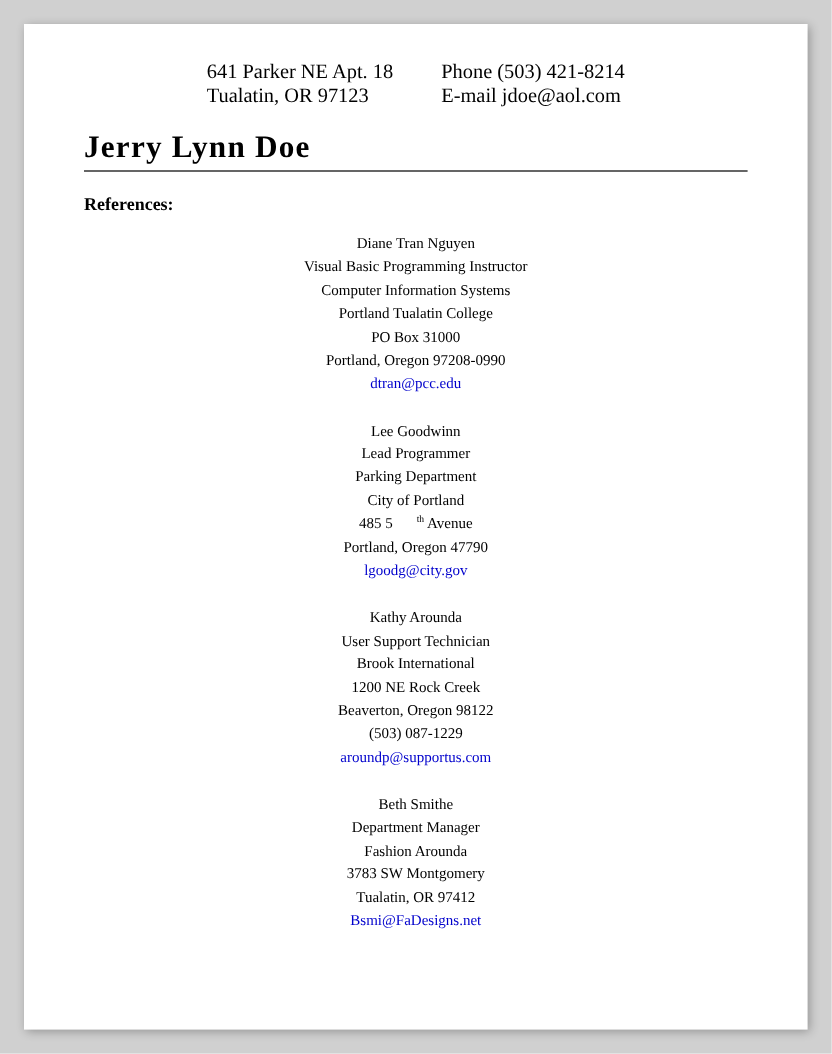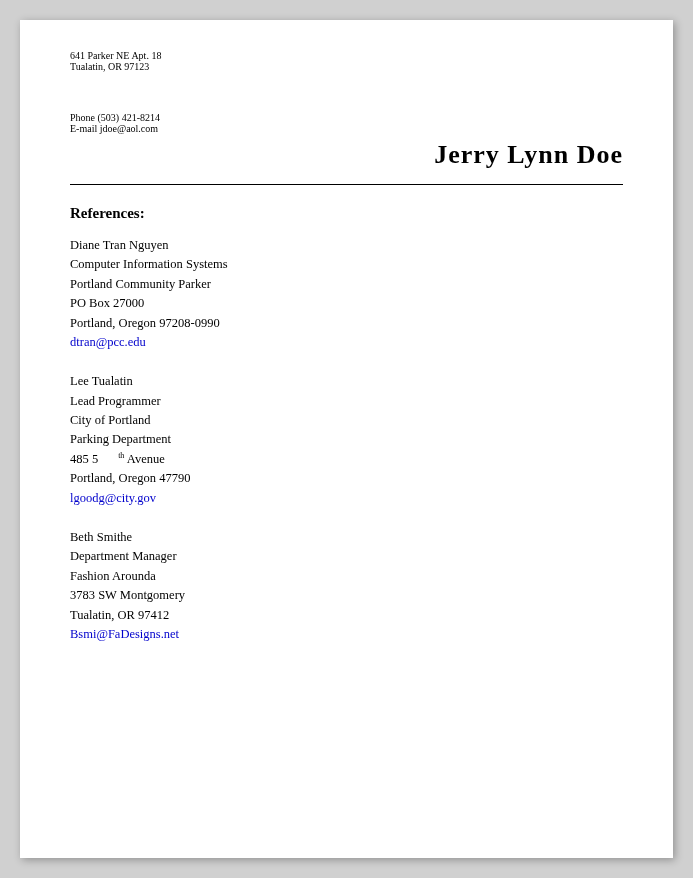--- a/index.html
+++ b/index.html
@@ -31,9 +31,8 @@
       display: flex;
       justify-content: center;
       gap: 40px;
-      font-size: 10px;
-      margin-bottom: 6px;
-      flex-direction: column;
+      font-size: 17px;
+      margin-bottom: 18px;
     }
 
     .header-address-col {

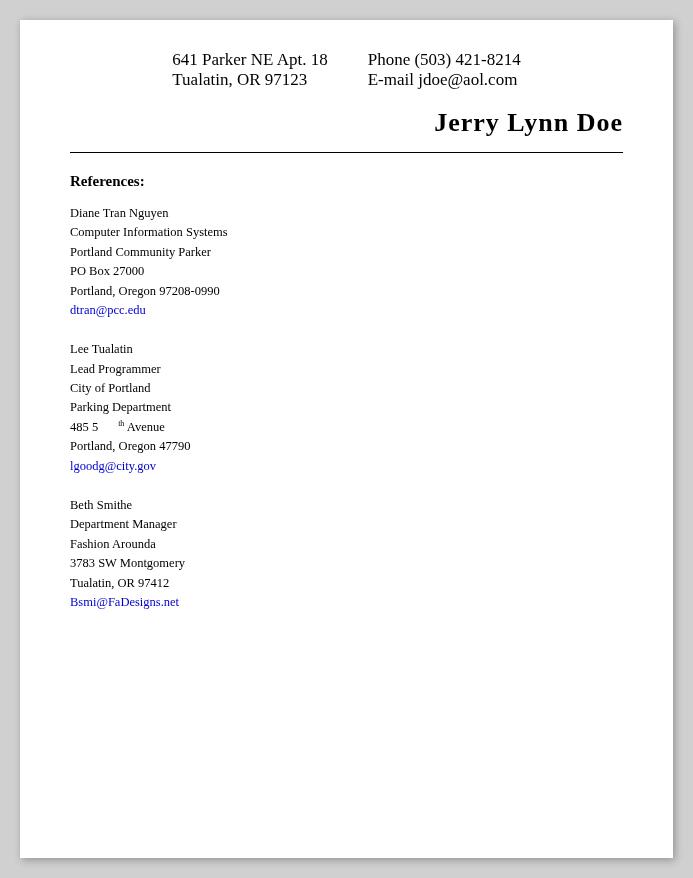--- a/index.html
+++ b/index.html
@@ -41,9 +41,8 @@
 
     .name-section {
       border-bottom: 1.5px solid #000;
-      padding-bottom: 14px;
+      padding-bottom: 4px;
       margin-bottom: 20px;
-      text-align: right;
     }
 
     .name {

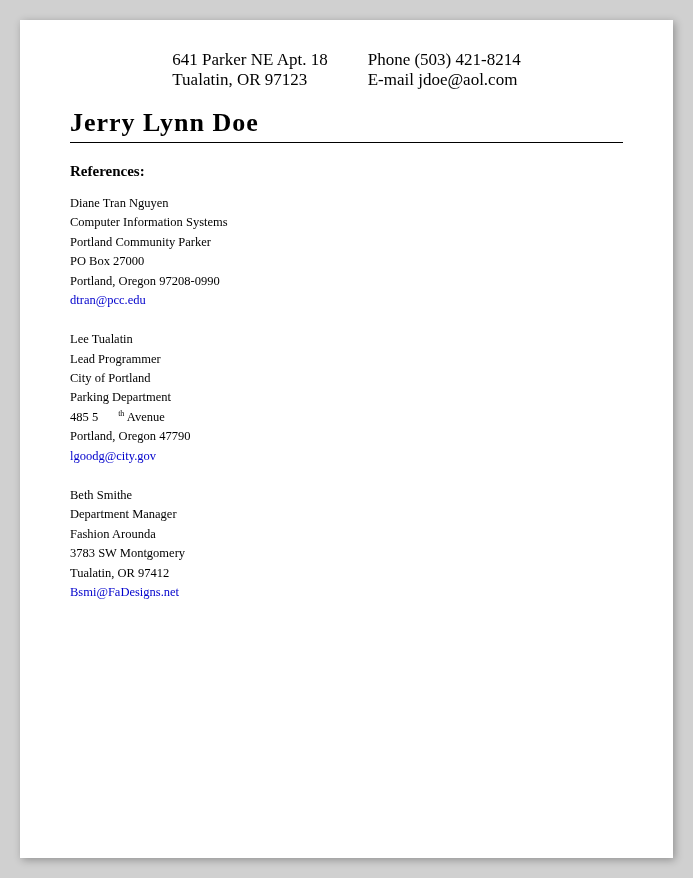--- a/index.html
+++ b/index.html
@@ -63,6 +63,7 @@
       margin-bottom: 20px;
       font-size: 12.5px;
       line-height: 1.55;
+      text-align: center;
     }
 
     .reference-block a, .email-link {

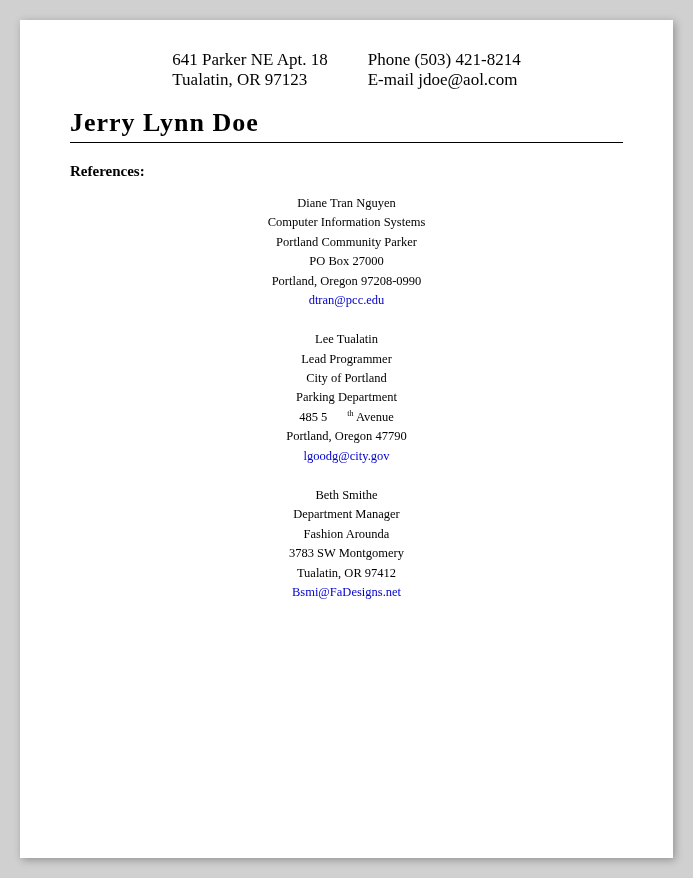--- a/index.html
+++ b/index.html
@@ -100,6 +100,7 @@
 
   <div class="reference-block">
     <div>Diane Tran Nguyen</div>
+    <div>Visual Basic Programming Instructor</div>
     <div>Computer Information Systems</div>
     <div>Portland Community Parker</div>
     <div>PO Box 27000</div>

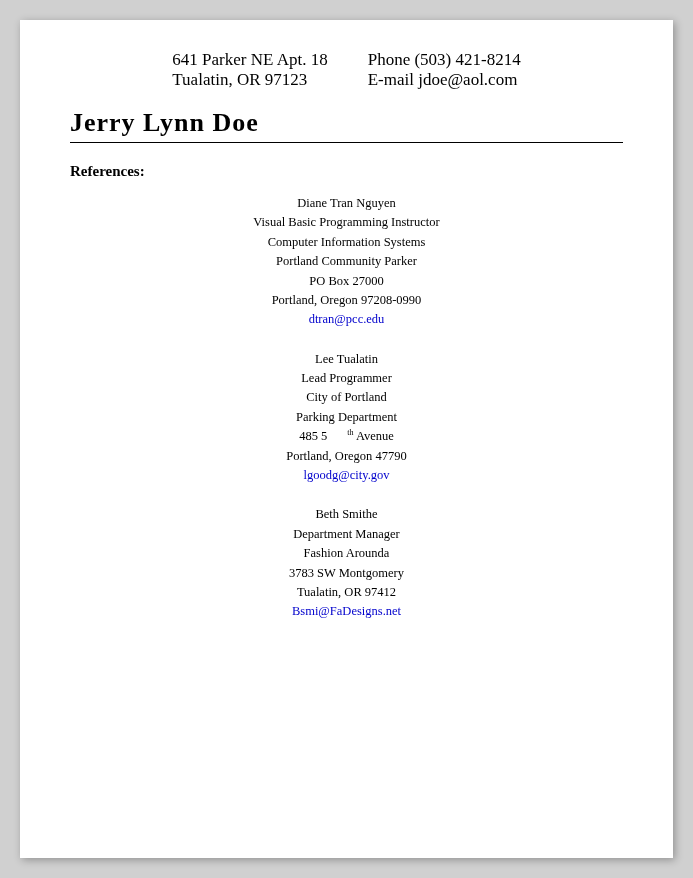--- a/index.html
+++ b/index.html
@@ -102,7 +102,7 @@
     <div>Diane Tran Nguyen</div>
     <div>Visual Basic Programming Instructor</div>
     <div>Computer Information Systems</div>
-    <div>Portland Community Parker</div>
+    <div>Portland Tualatin College</div>
     <div>PO Box 27000</div>
     <div>Portland, Oregon 97208-0990</div>
     <div><a class="email-link" href="mailto:dtran@pcc.edu">dtran@pcc.edu</a></div>

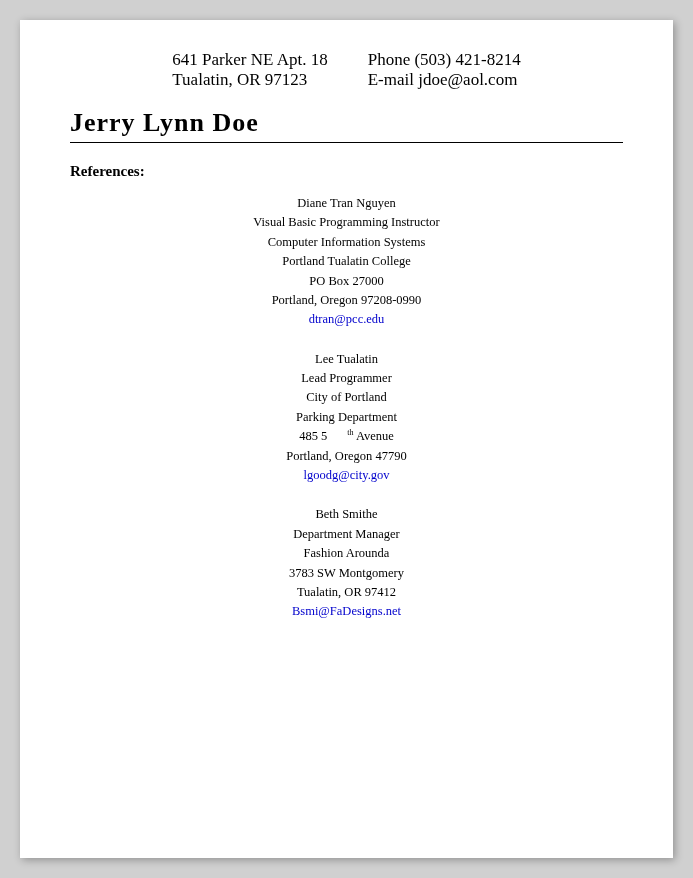--- a/index.html
+++ b/index.html
@@ -103,7 +103,7 @@
     <div>Visual Basic Programming Instructor</div>
     <div>Computer Information Systems</div>
     <div>Portland Tualatin College</div>
-    <div>PO Box 27000</div>
+    <div>PO Box 31000</div>
     <div>Portland, Oregon 97208-0990</div>
     <div><a class="email-link" href="mailto:dtran@pcc.edu">dtran@pcc.edu</a></div>
   </div>

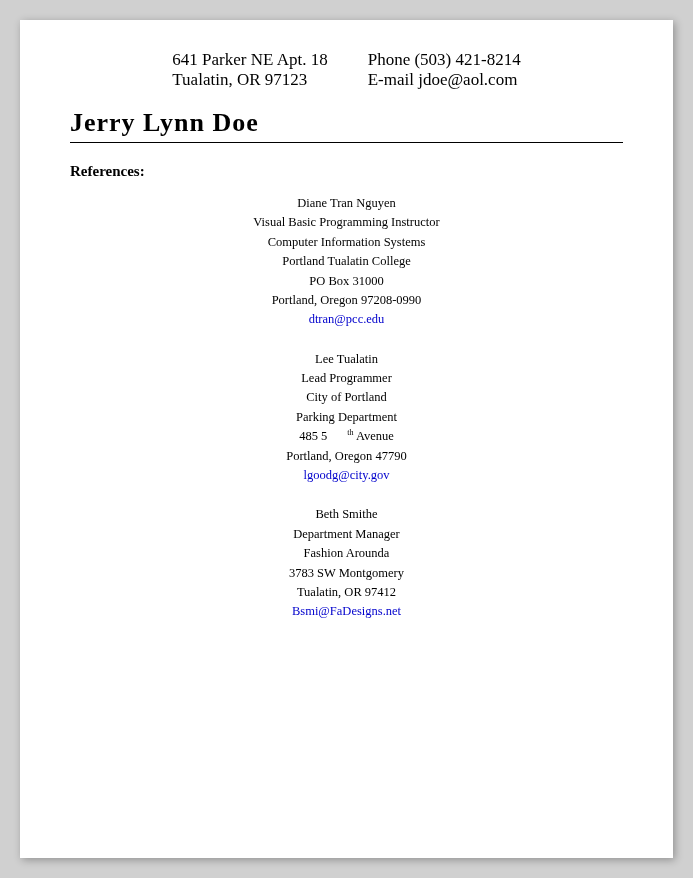--- a/index.html
+++ b/index.html
@@ -109,7 +109,7 @@
   </div>
 
   <div class="reference-block">
-    <div>Lee Tualatin</div>
+    <div>Lee Goodwinn</div>
     <div>Lead Programmer</div>
     <div>City of Portland</div>
     <div>Parking Department</div>

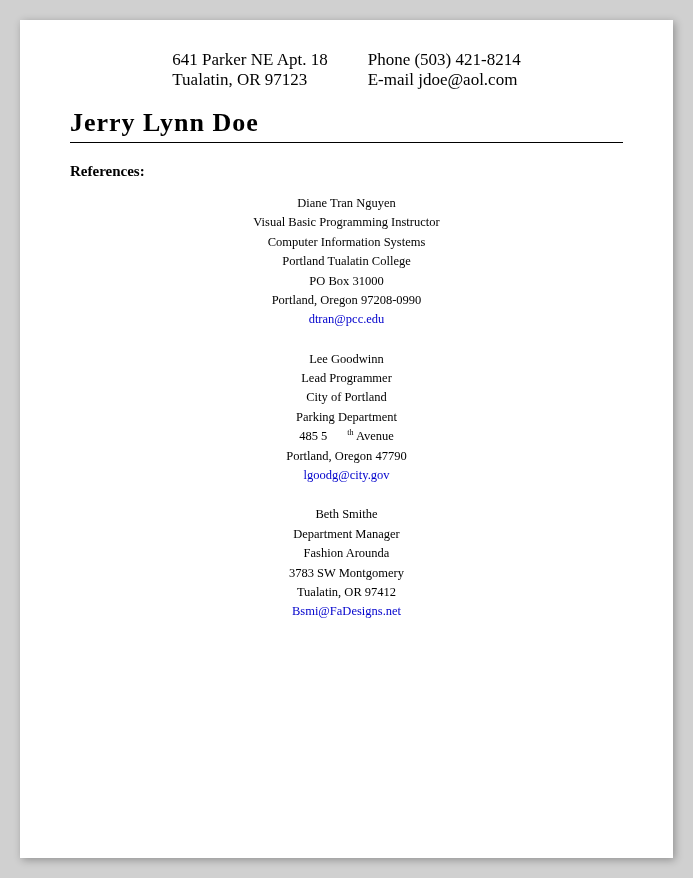--- a/index.html
+++ b/index.html
@@ -111,8 +111,8 @@
   <div class="reference-block">
     <div>Lee Goodwinn</div>
     <div>Lead Programmer</div>
+    <div>Parking Department</div>
     <div>City of Portland</div>
-    <div>Parking Department</div>
     <div>485 5<sup>th</sup> Avenue</div>
     <div>Portland, Oregon 47790</div>
     <div><a class="email-link" href="mailto:lgoodg@city.gov">lgoodg@city.gov</a></div>

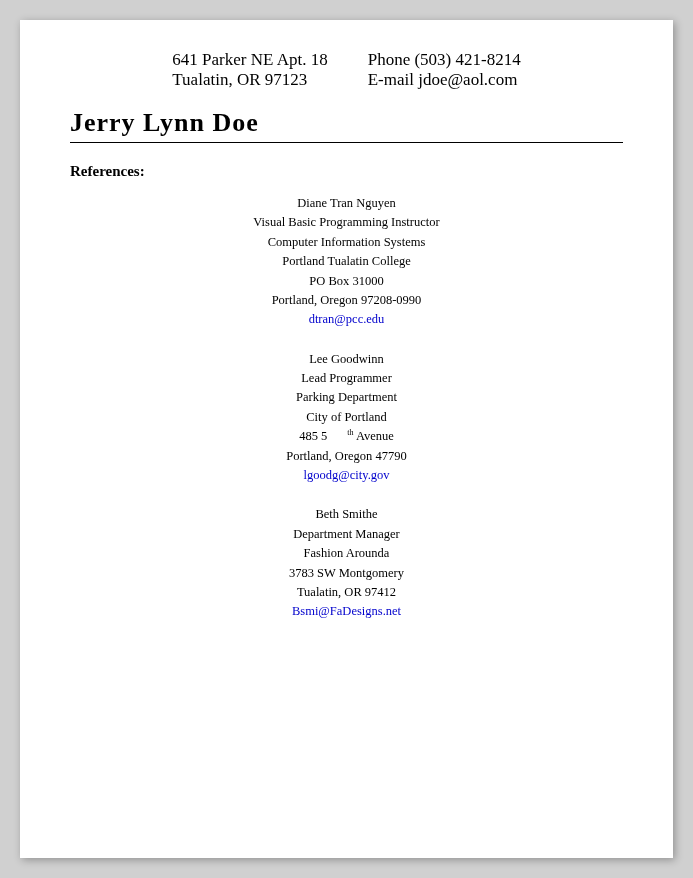--- a/index.html
+++ b/index.html
@@ -118,6 +118,15 @@
     <div><a class="email-link" href="mailto:lgoodg@city.gov">lgoodg@city.gov</a></div>
   </div>
 
+  <div class="reference-block">
+    <div>Kathy Arounda</div>
+    <div>User Support Technician</div>
+    <div>Brook International</div>
+    <div>1200 NE Rock Creek</div>
+    <div>Beaverton, Oregon 98122</div>
+    <div>(503) 087-1229</div>
+    <div><a class="email-link" href="mailto:aroundp@supportus.com">aroundp@supportus.com</a></div>
+  </div>
 
   <div class="reference-block">
     <div>Beth Smithe</div>

